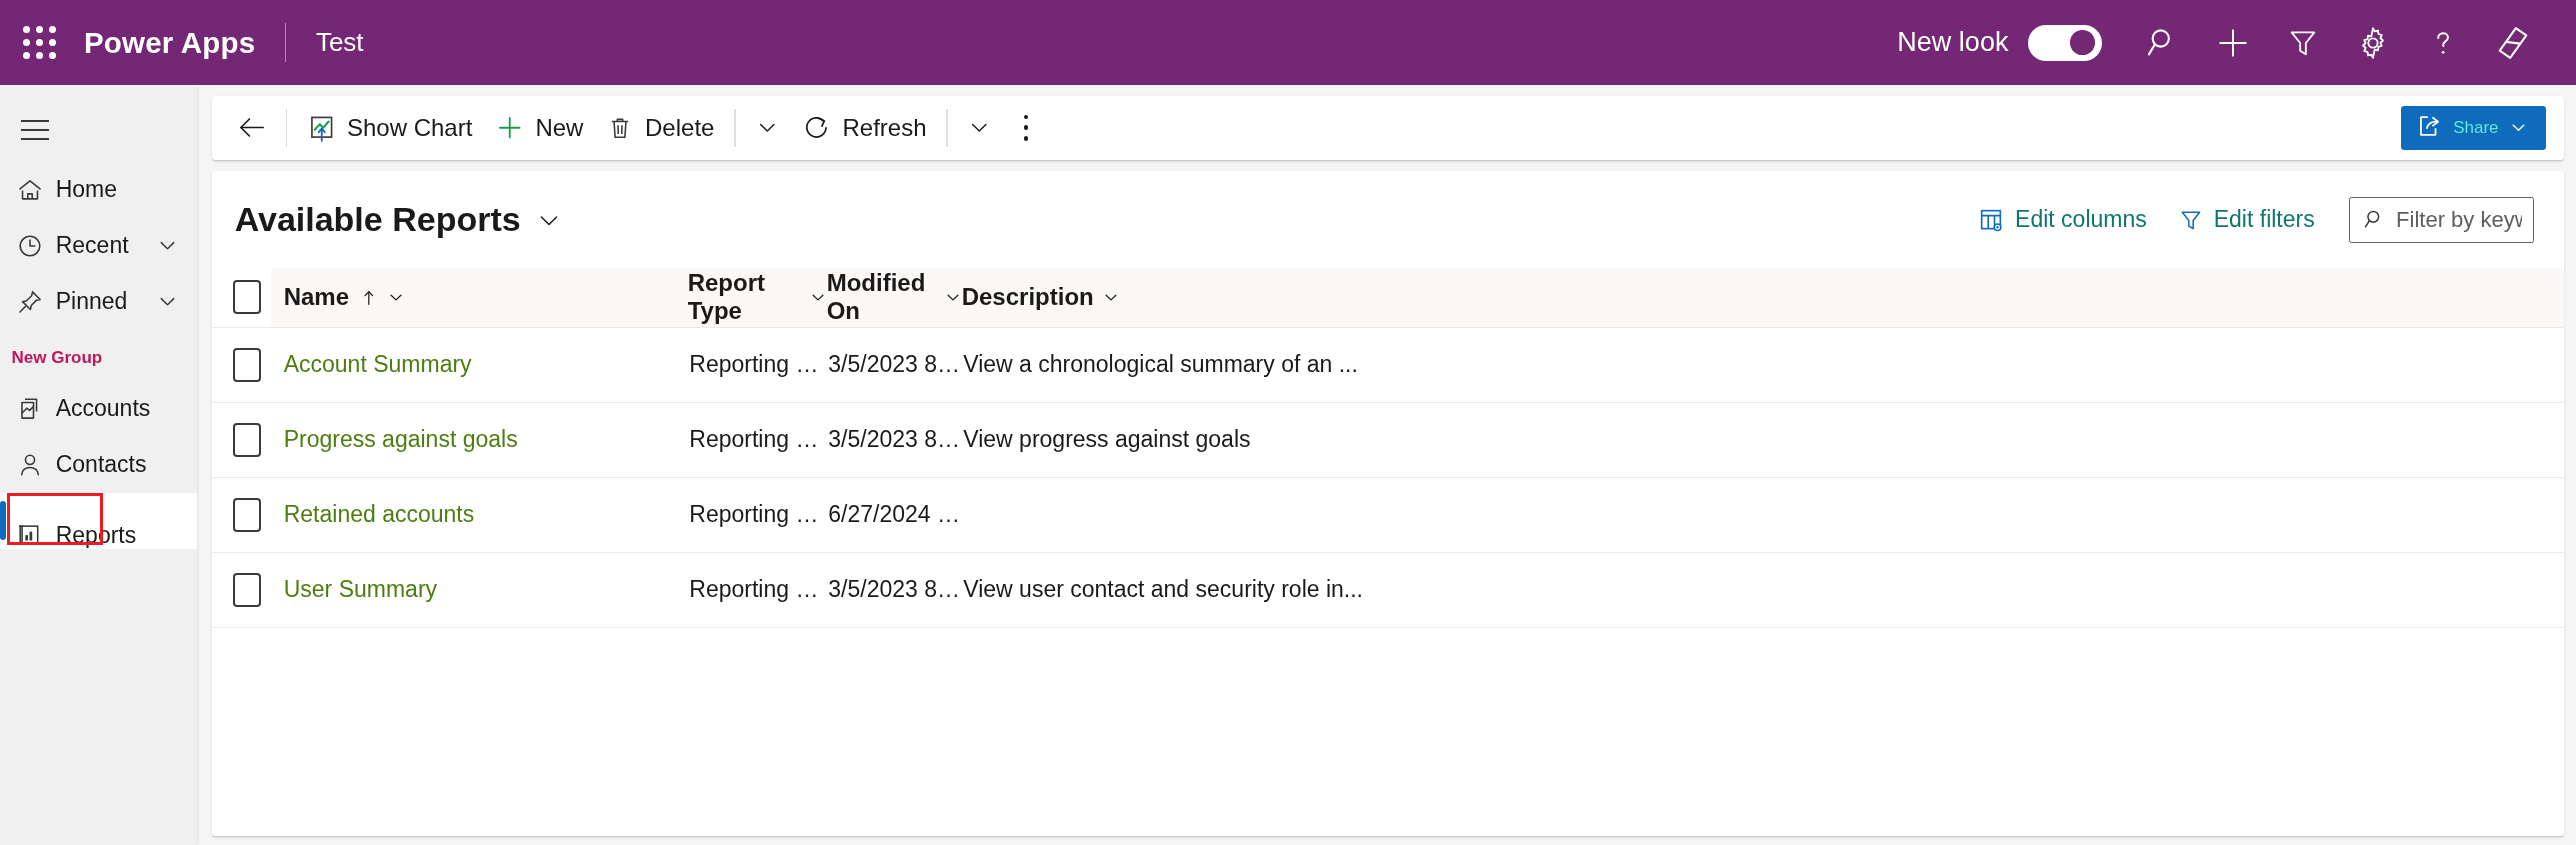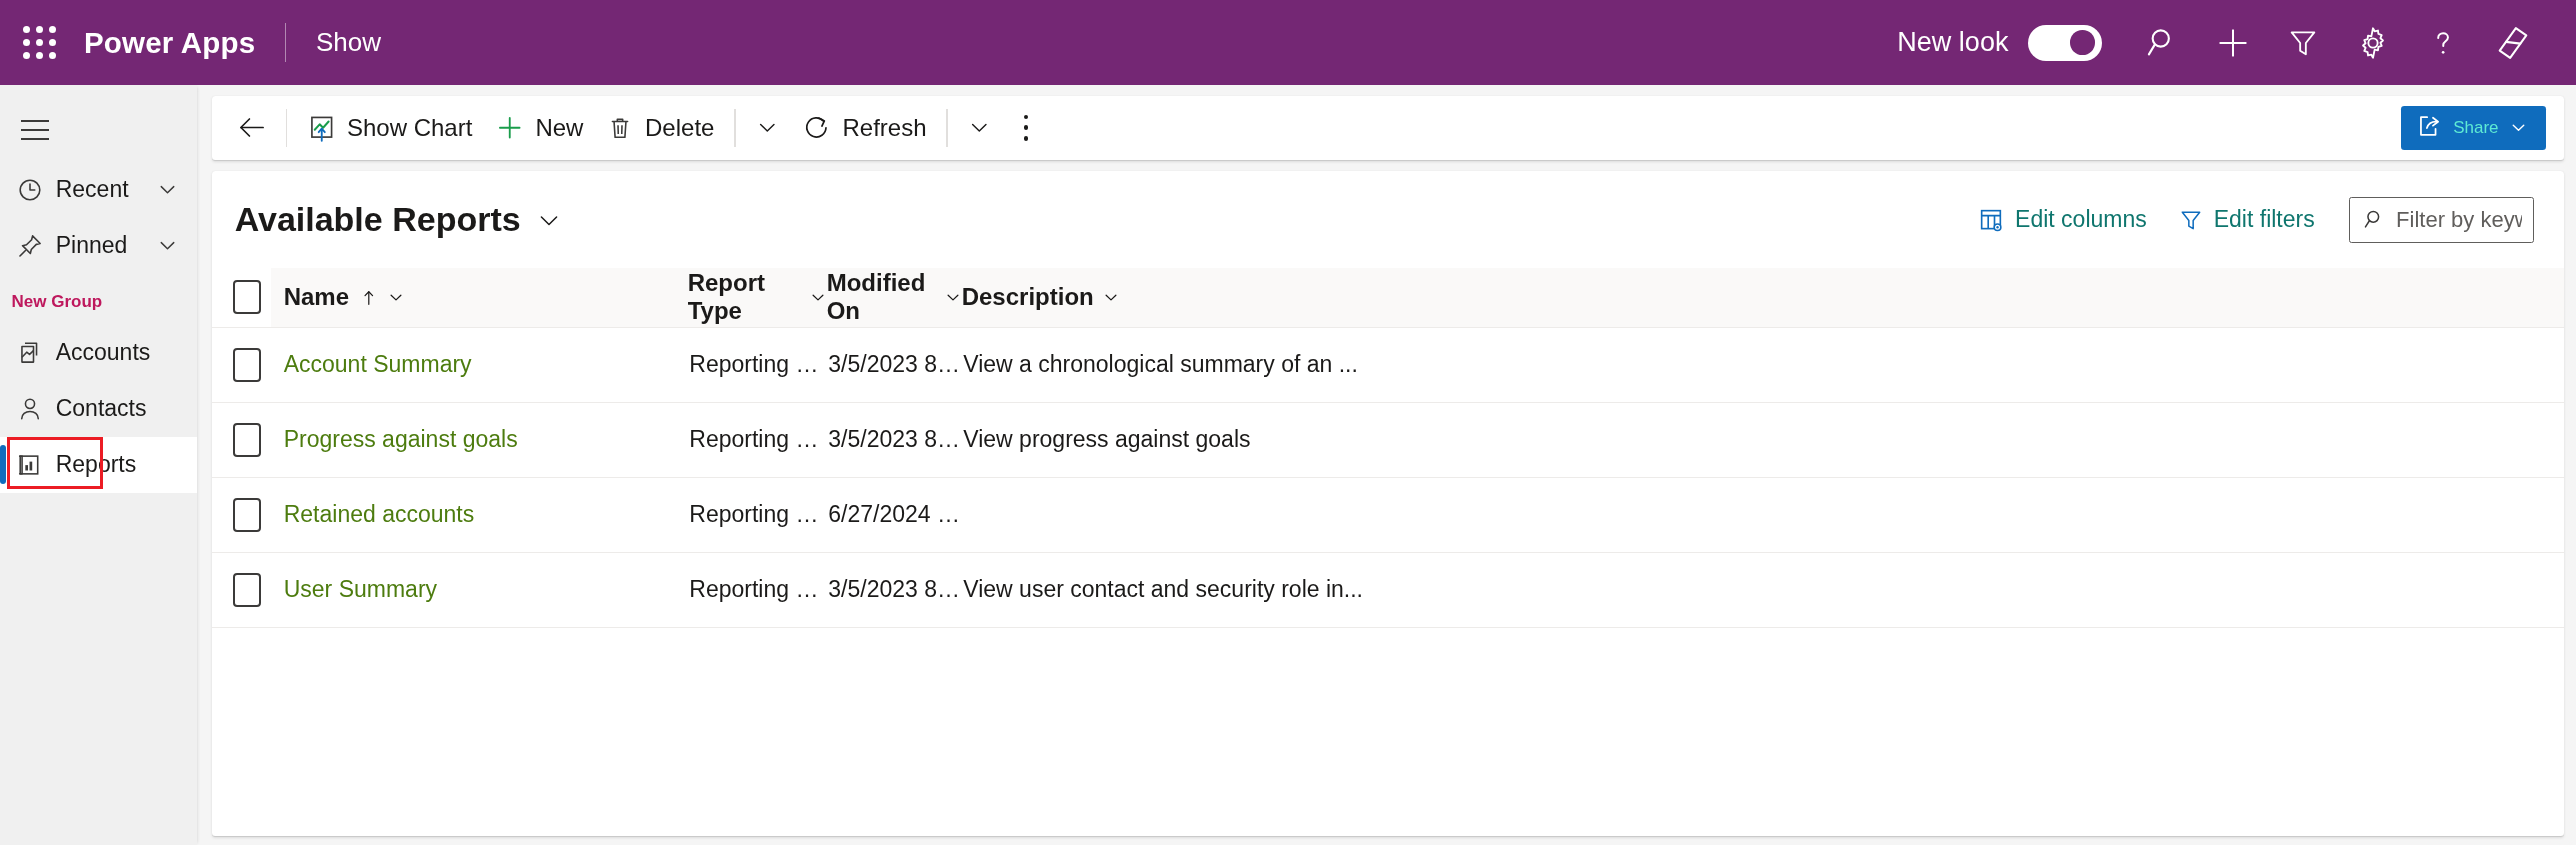--- a/index.html
+++ b/index.html
@@ -219,7 +219,7 @@
 
   <div class="hdr-divider"></div>
 
-  <div id="env-title">Show</div>
+  <div id="env-title">Test</div>
 
   <div class="hdr-spacer"></div>
 

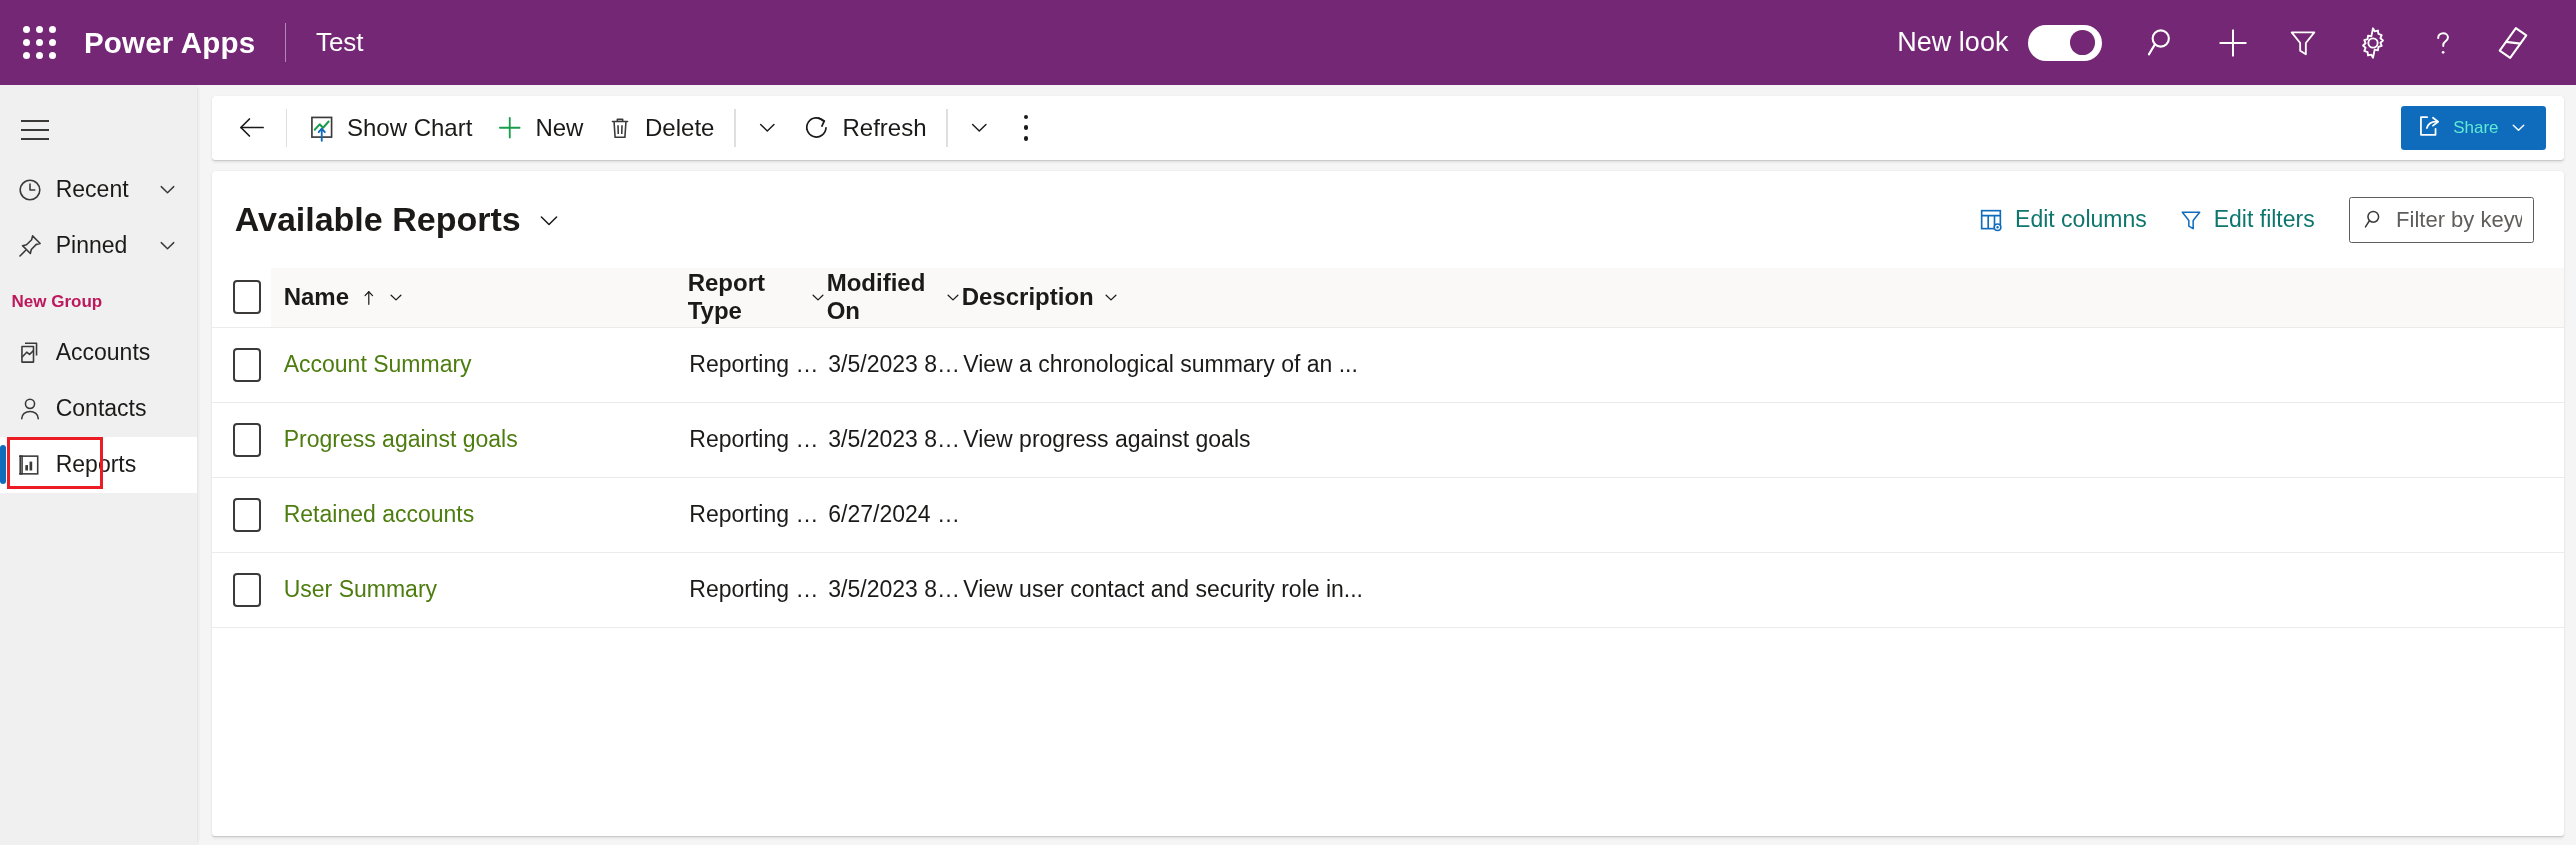--- a/index.html
+++ b/index.html
@@ -281,6 +281,16 @@
         <i></i>
     </div>
 
+    <div class="nav-item">
+      <span class="ico">
+        <svg width="28" height="28" viewBox="0 0 24 24" fill="none" stroke="#3b3a39" stroke-width="1.35">
+          <path d="M3.4 11.1 12 4.2 20.6 11.1" stroke-linecap="round" stroke-linejoin="round"></path>
+          <path d="M5.6 12.5 V19.6 H18.4 V12.5" stroke-linejoin="round"></path>
+          <path d="M10.1 19.6 V15.3 H13.9 V19.6" stroke-linejoin="round"></path>
+        </svg>
+      </span>
+      <span class="lbl">Home</span>
+    </div>
 
     <div class="nav-item">
       <span class="ico">

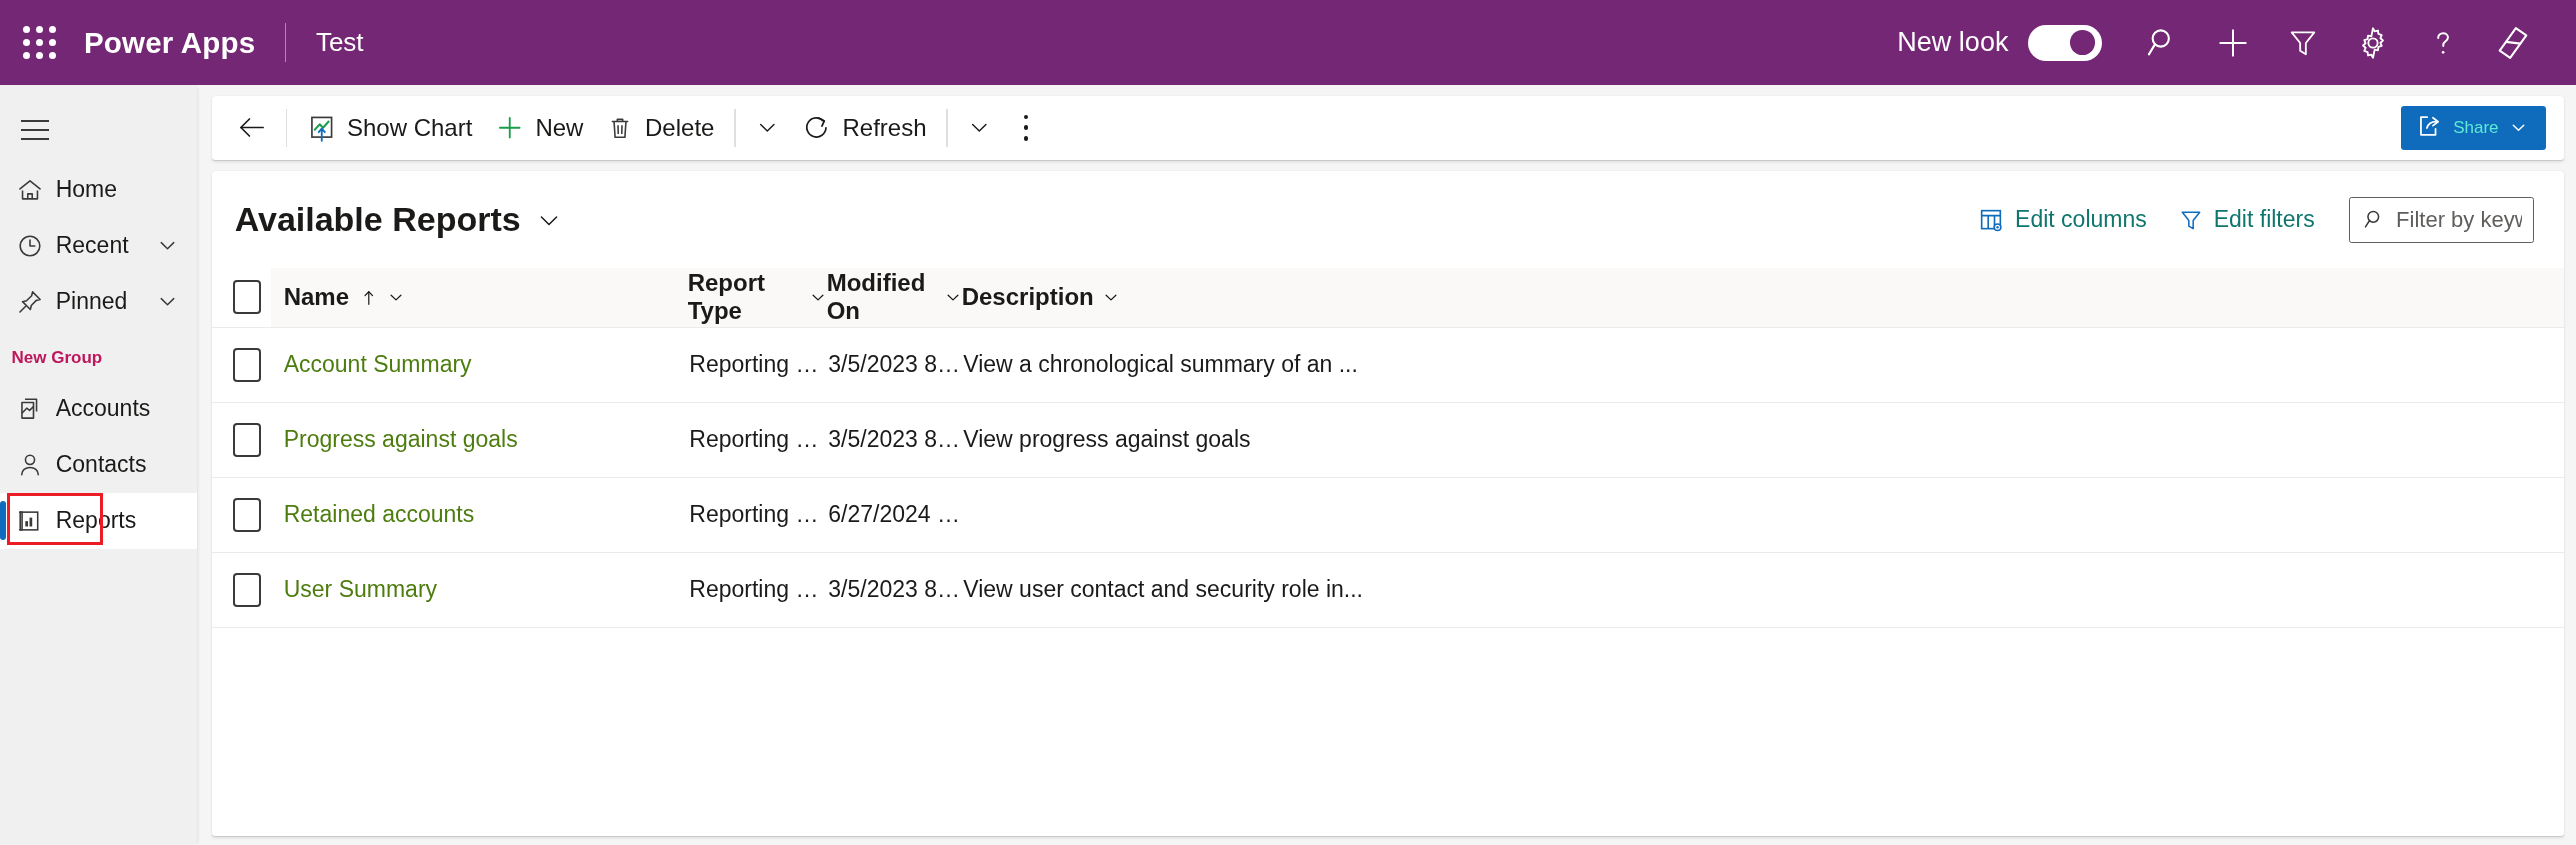--- a/index.html
+++ b/index.html
@@ -87,7 +87,7 @@
     font-size:17px;font-weight:700;color:#be185d;
     padding:18px 0 13px 11.5px;
   }
-  .nav-item.selected{background:#fff;}
+  .nav-item.selected{background:#fff;align-items:flex-end;}
   .nav-item.selected::before{
     content:"";position:absolute;left:0;top:8.2px;bottom:8.2px;
     width:5.7px;border-radius:3.3px;background:#0f6cbd;

